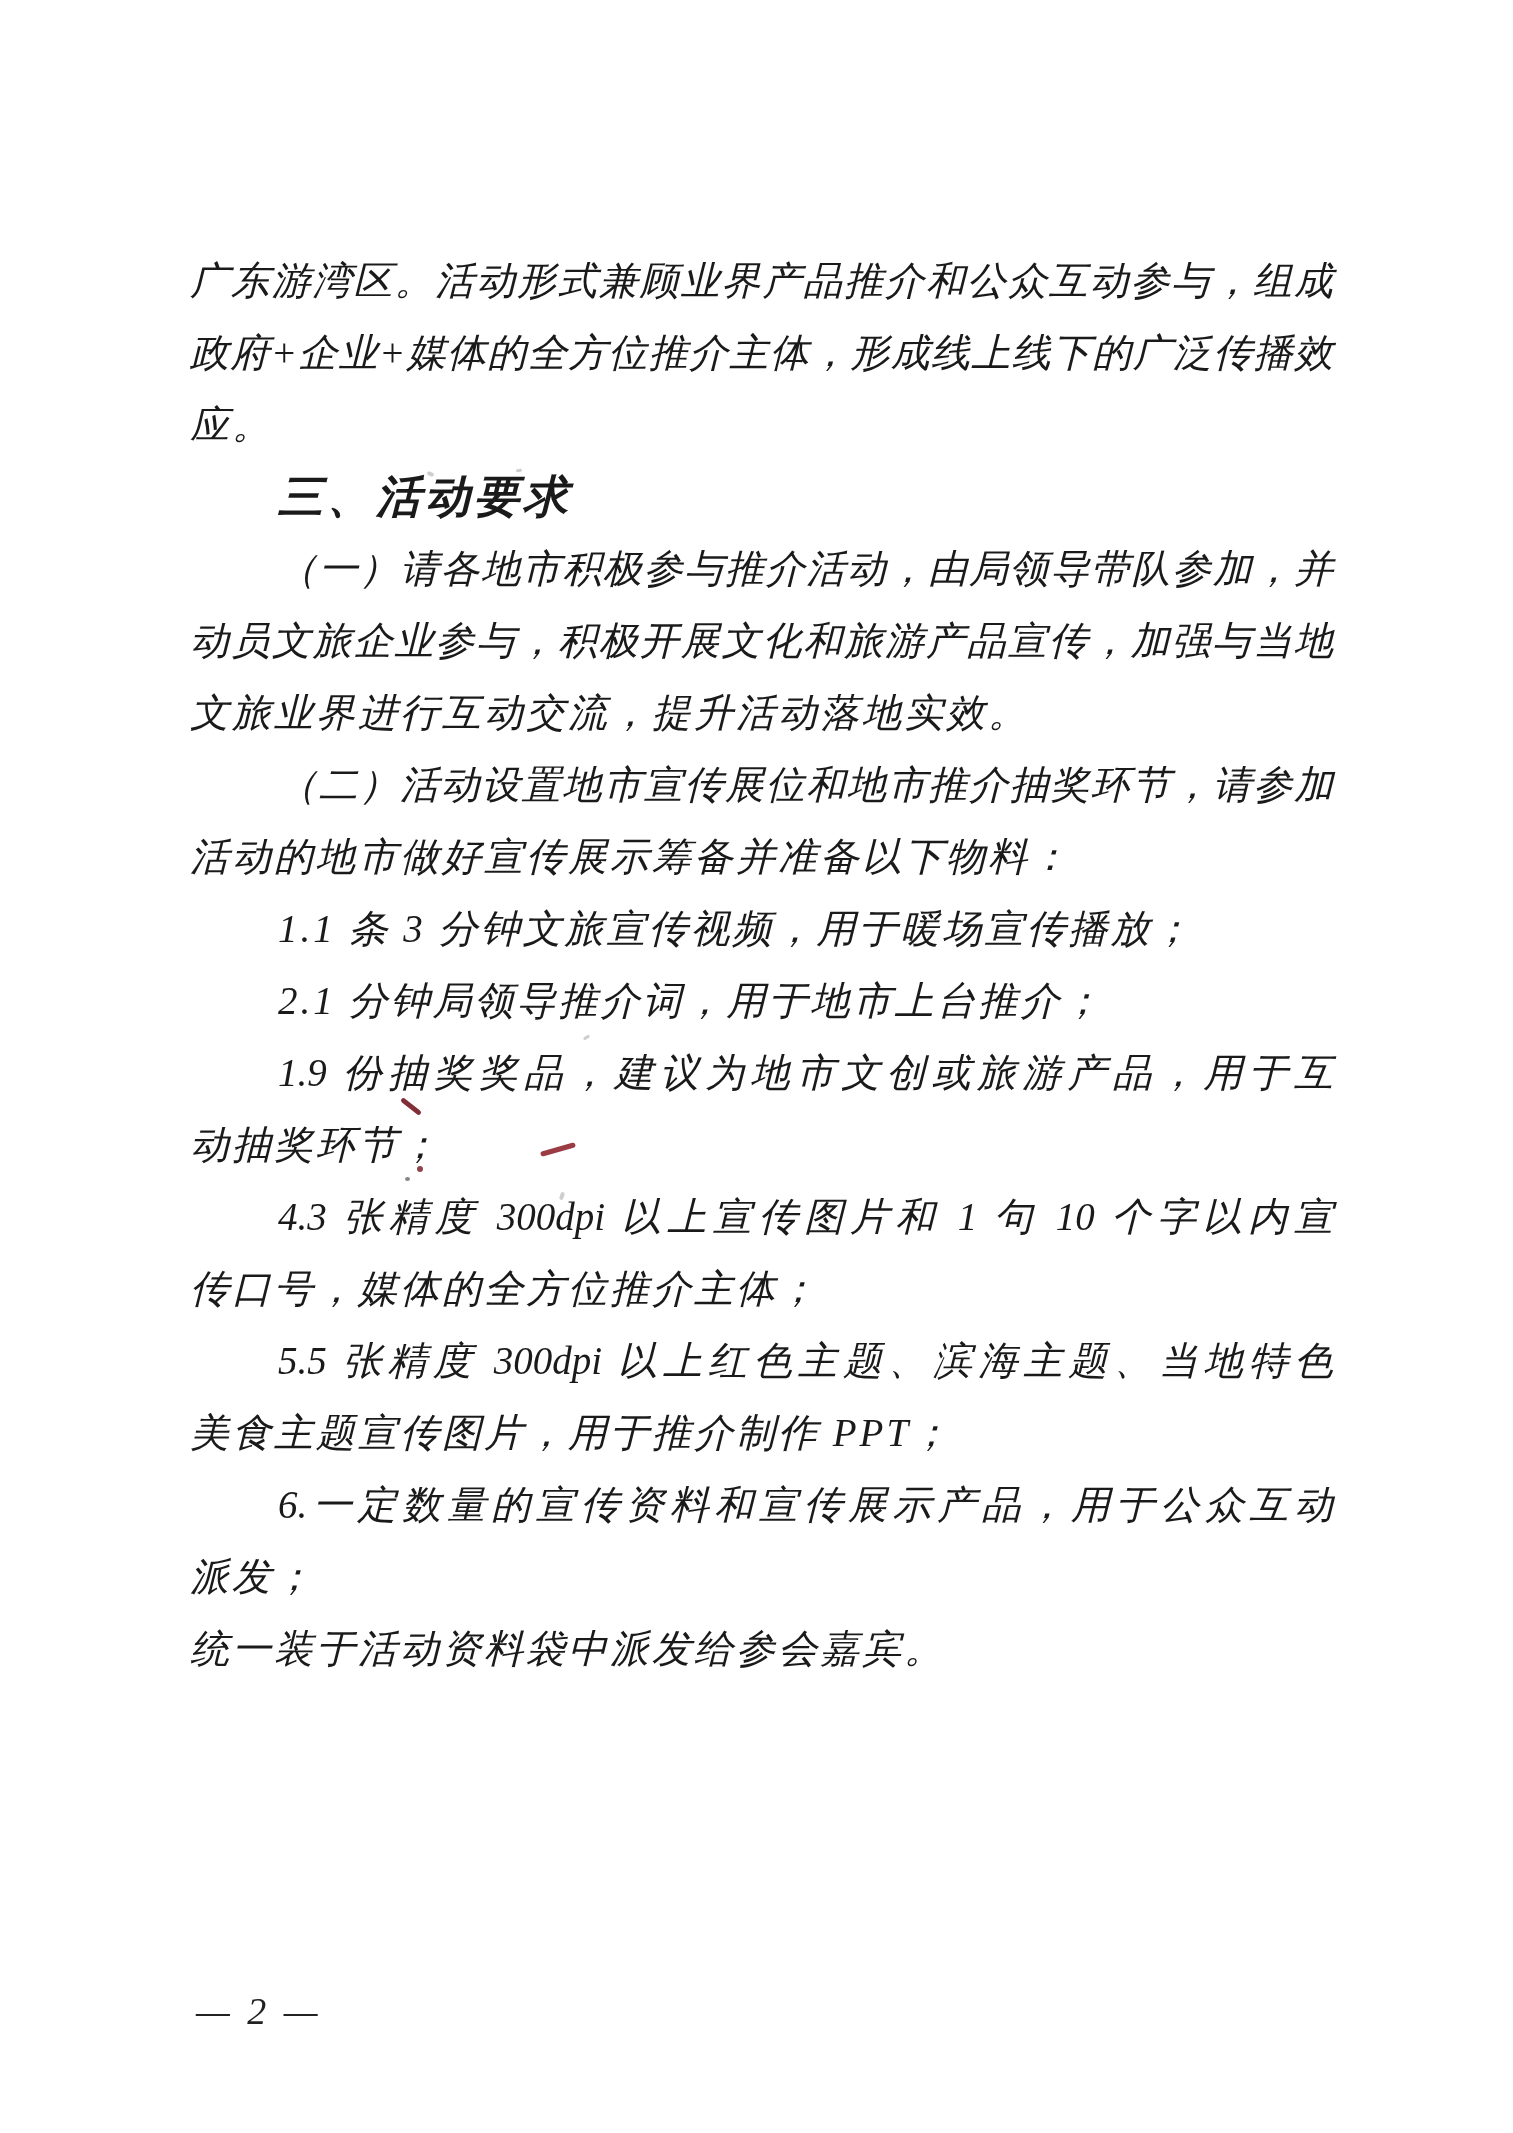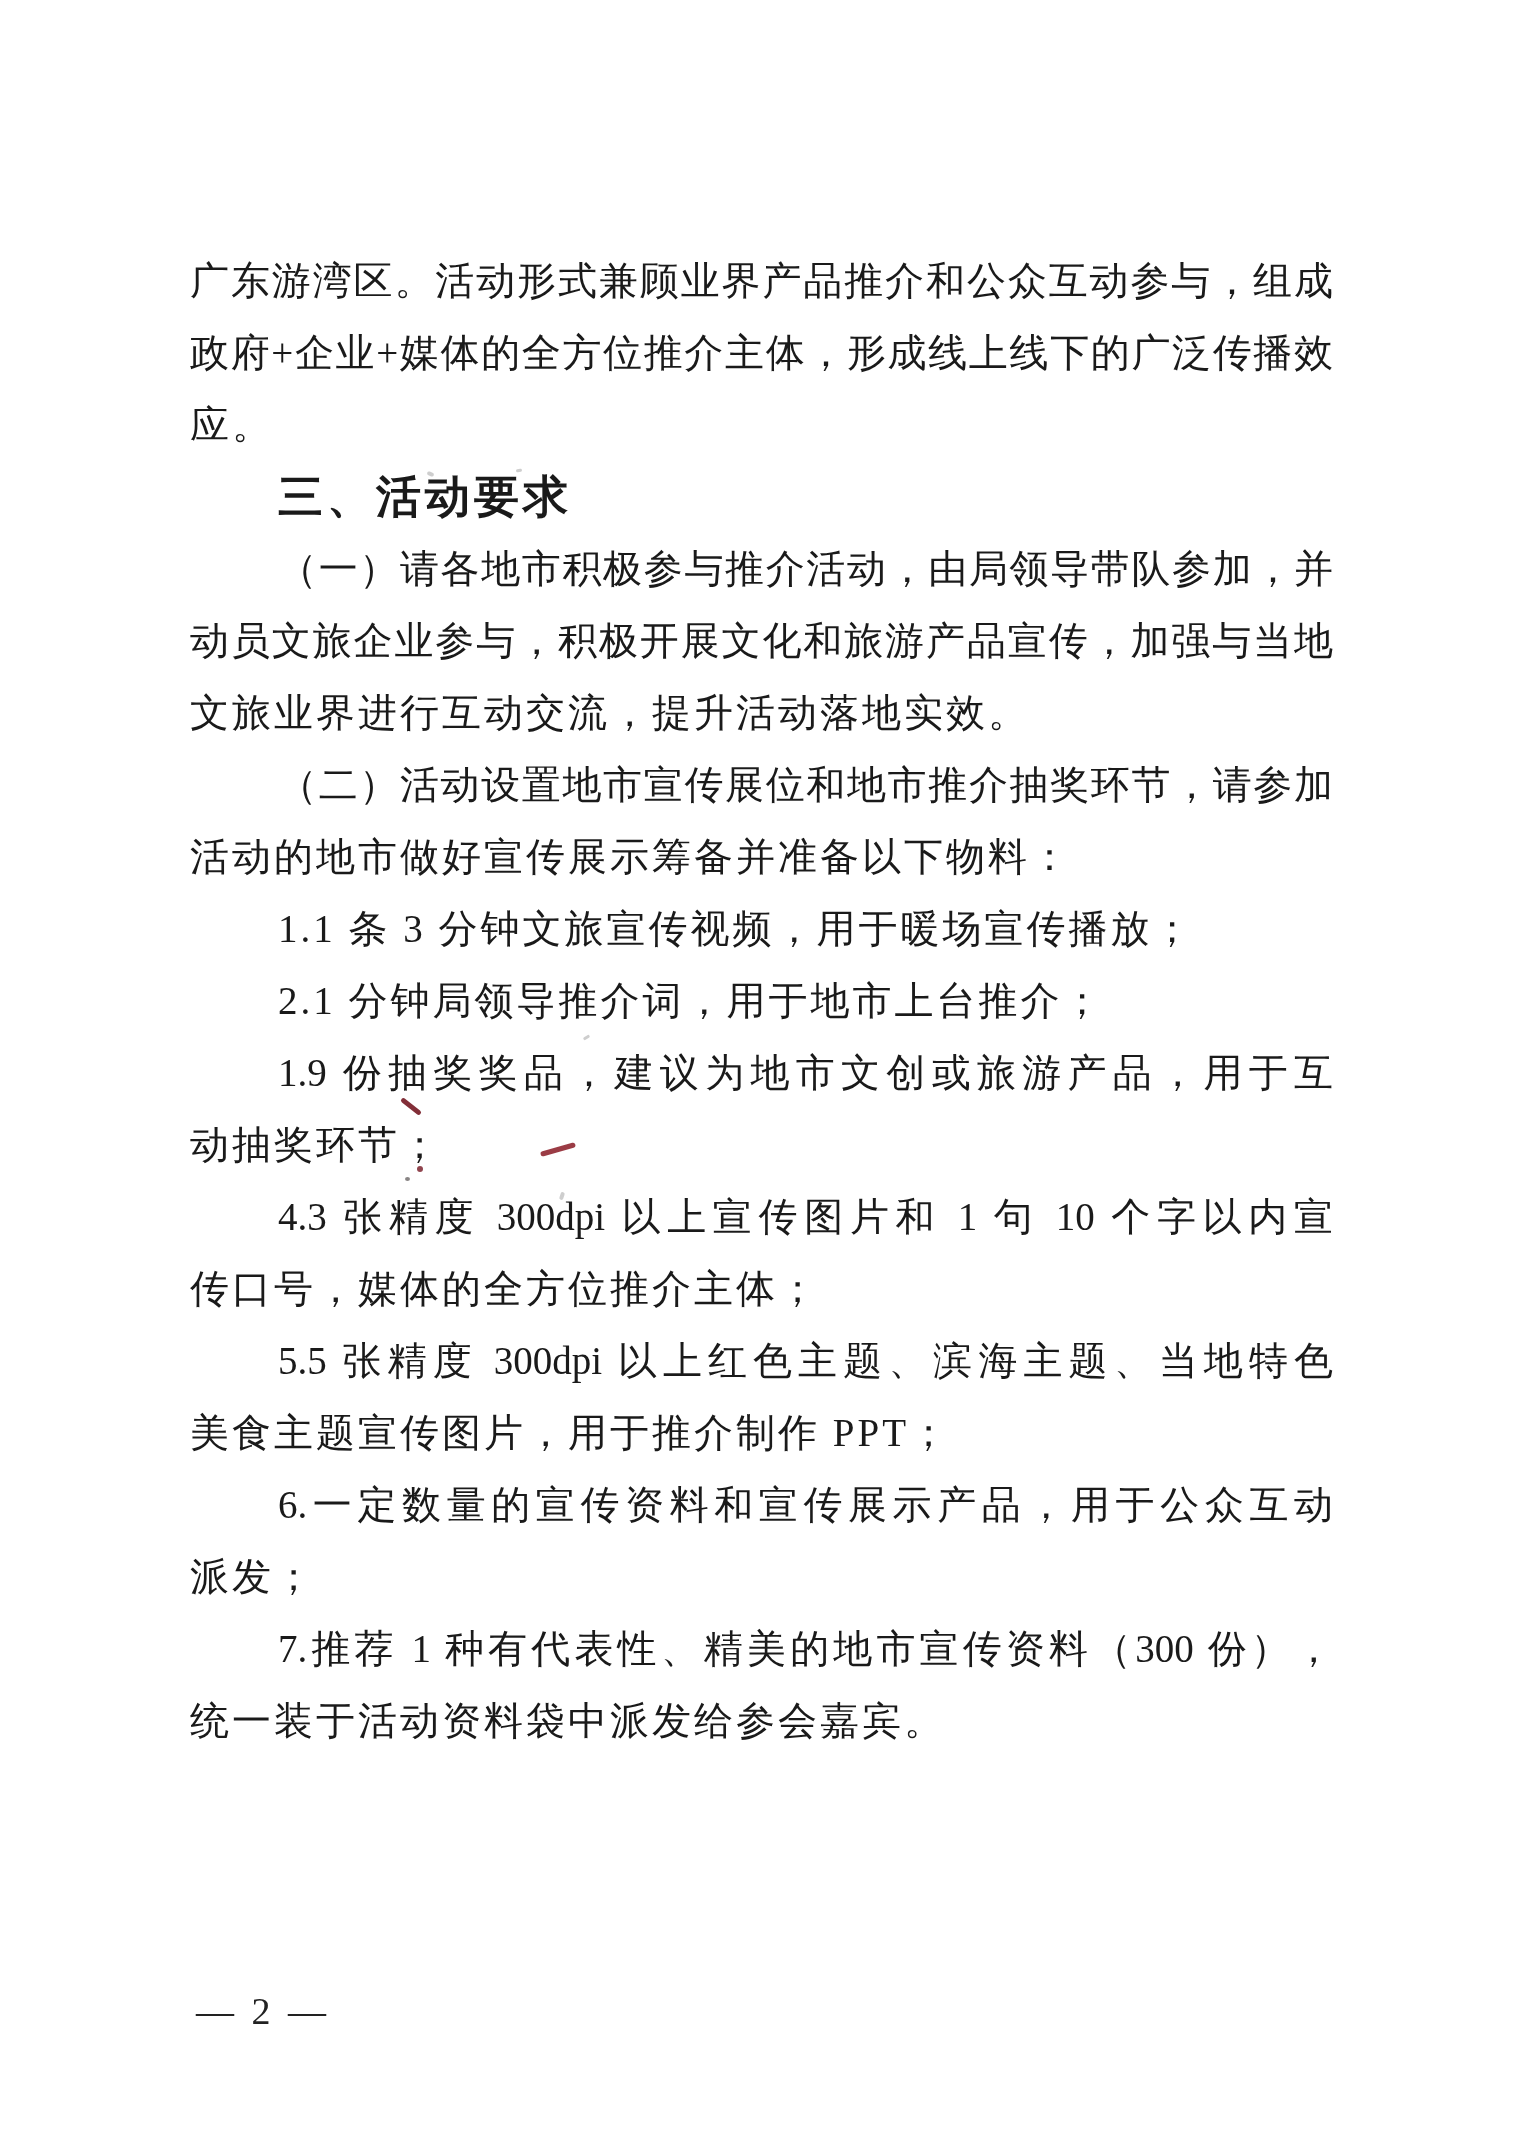--- a/index.html
+++ b/index.html
@@ -12,6 +12,7 @@
     overflow: hidden;
     font-family: "Liberation Serif", serif;
     color: #1a1a1a;
+    font-style: italic;
   }
 
   .doc-body {

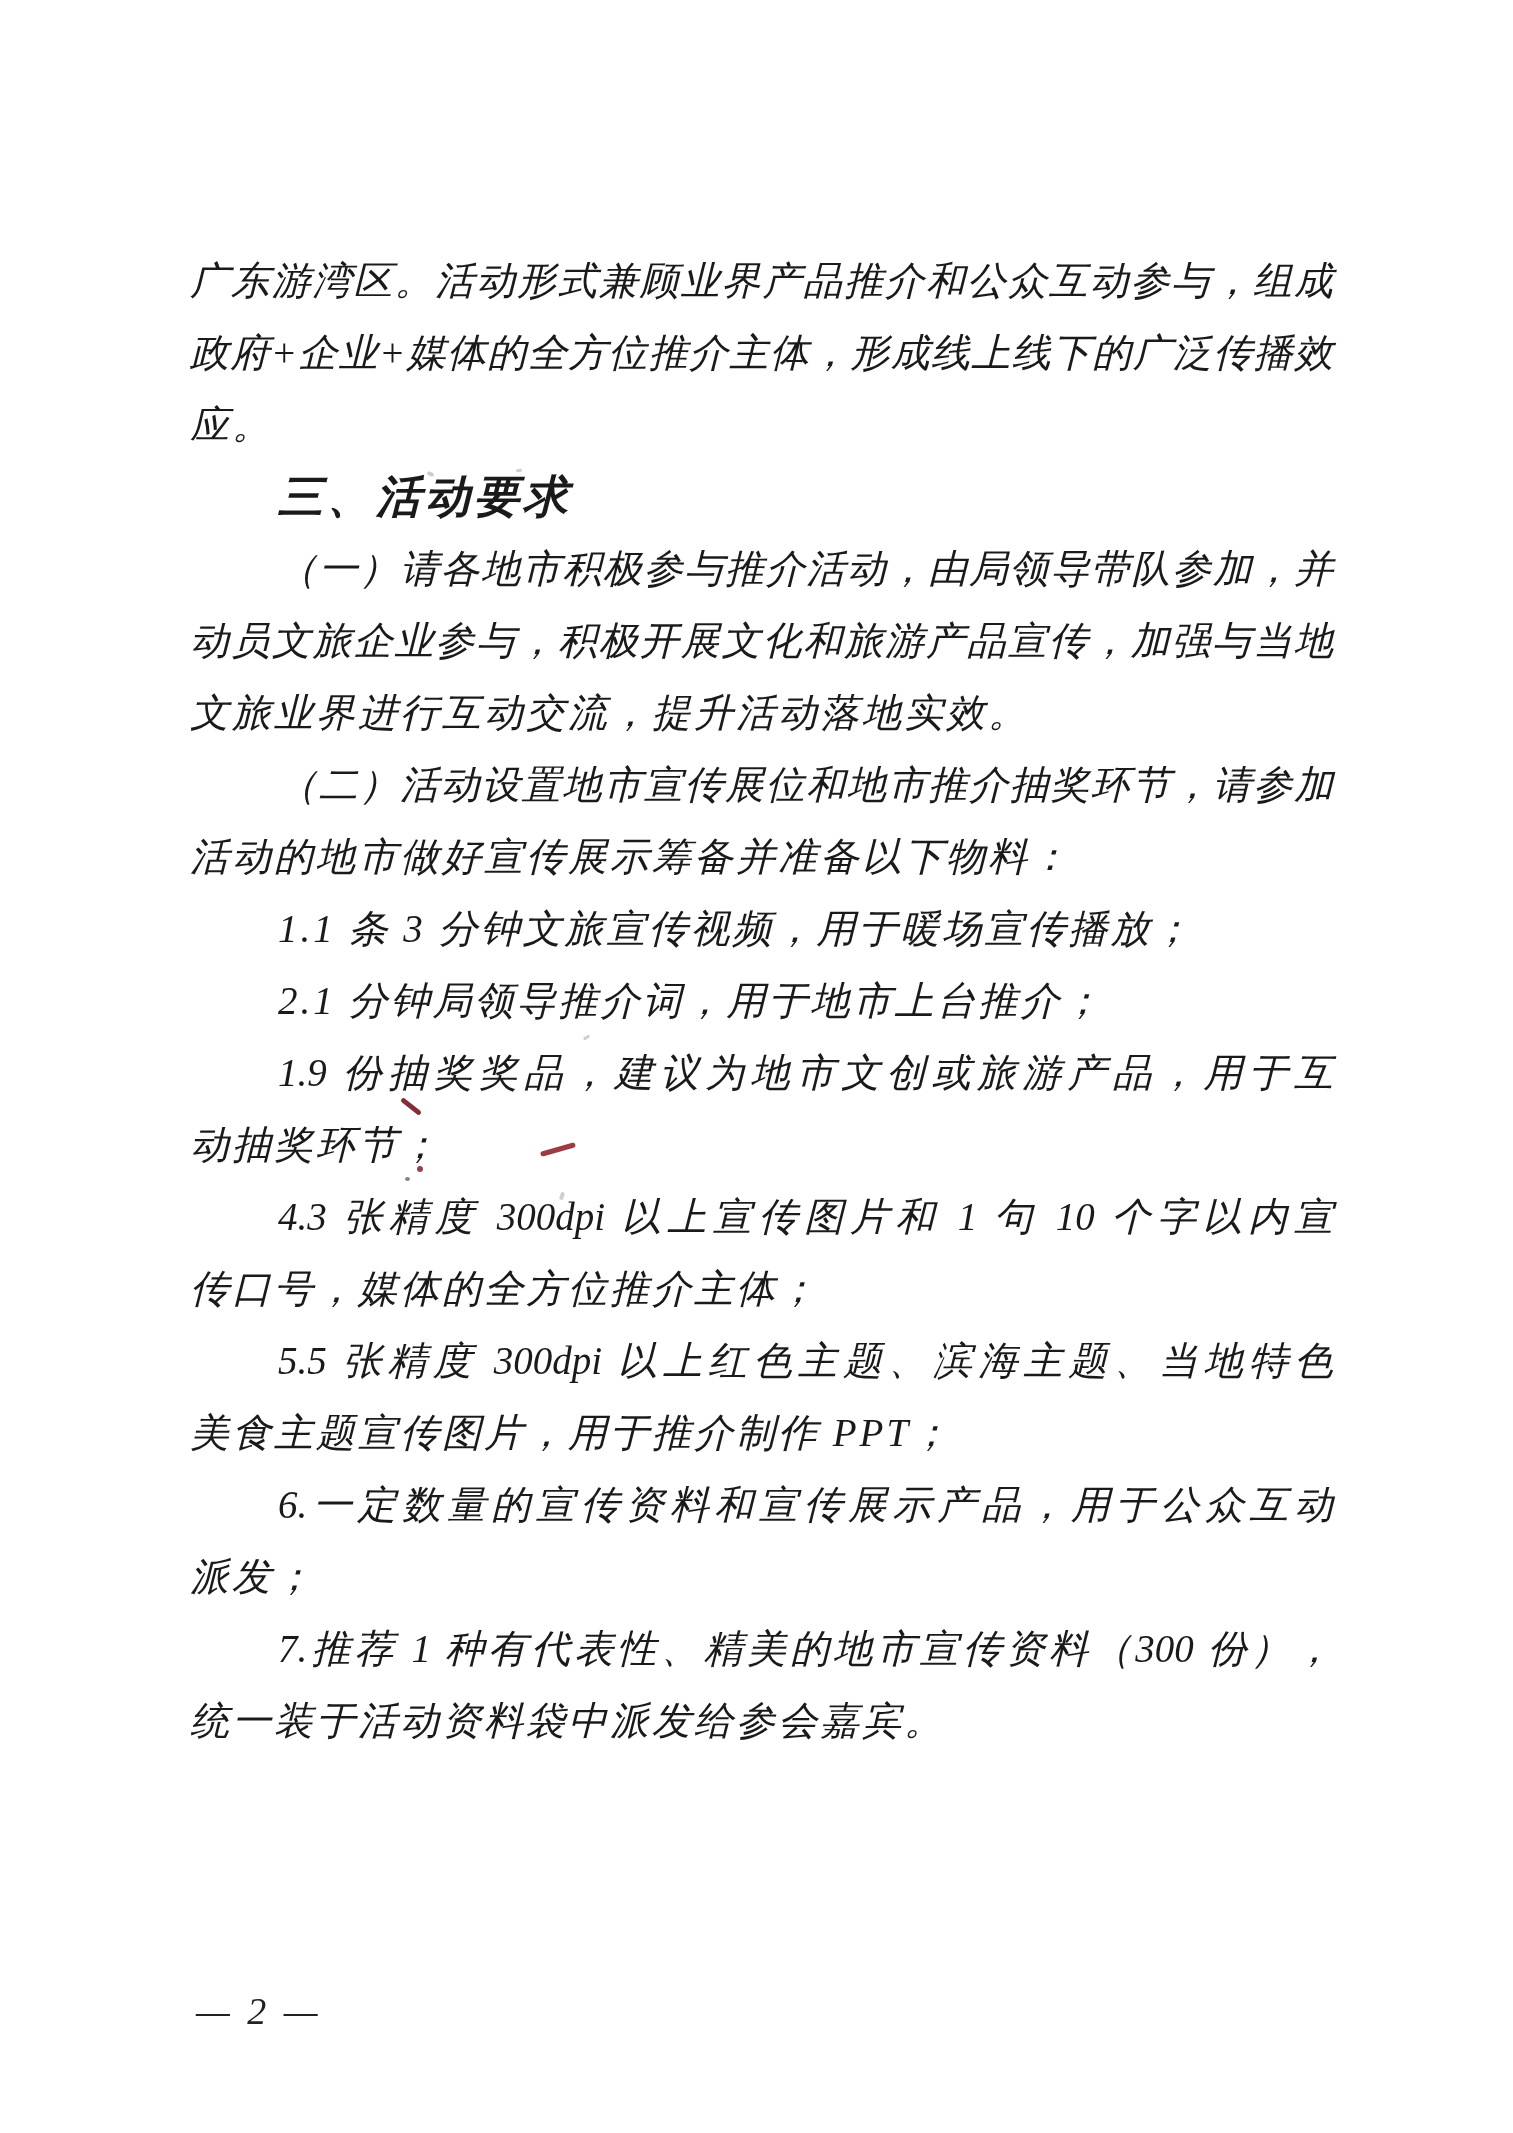--- a/index.html
+++ b/index.html
@@ -112,7 +112,6 @@
     <div class="line short">美食主题宣传图片，用于推介制作 PPT；</div>
     <div class="line indent">6.一定数量的宣传资料和宣传展示产品，用于公众互动</div>
     <div class="line short">派发；</div>
-    <div class="line indent">7.推荐 1 种有代表性、精美的地市宣传资料（300 份），</div>
     <div class="line short">统一装于活动资料袋中派发给参会嘉宾。</div>
   </div>
 

